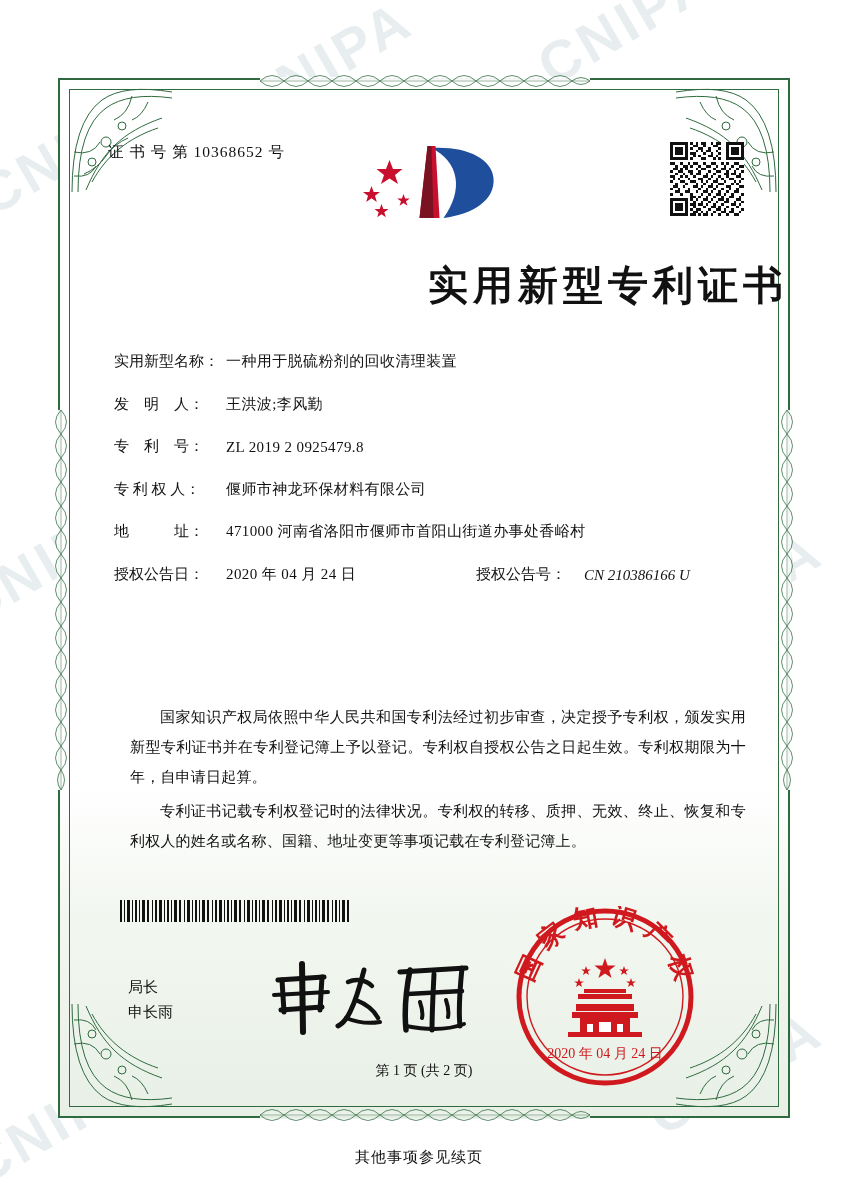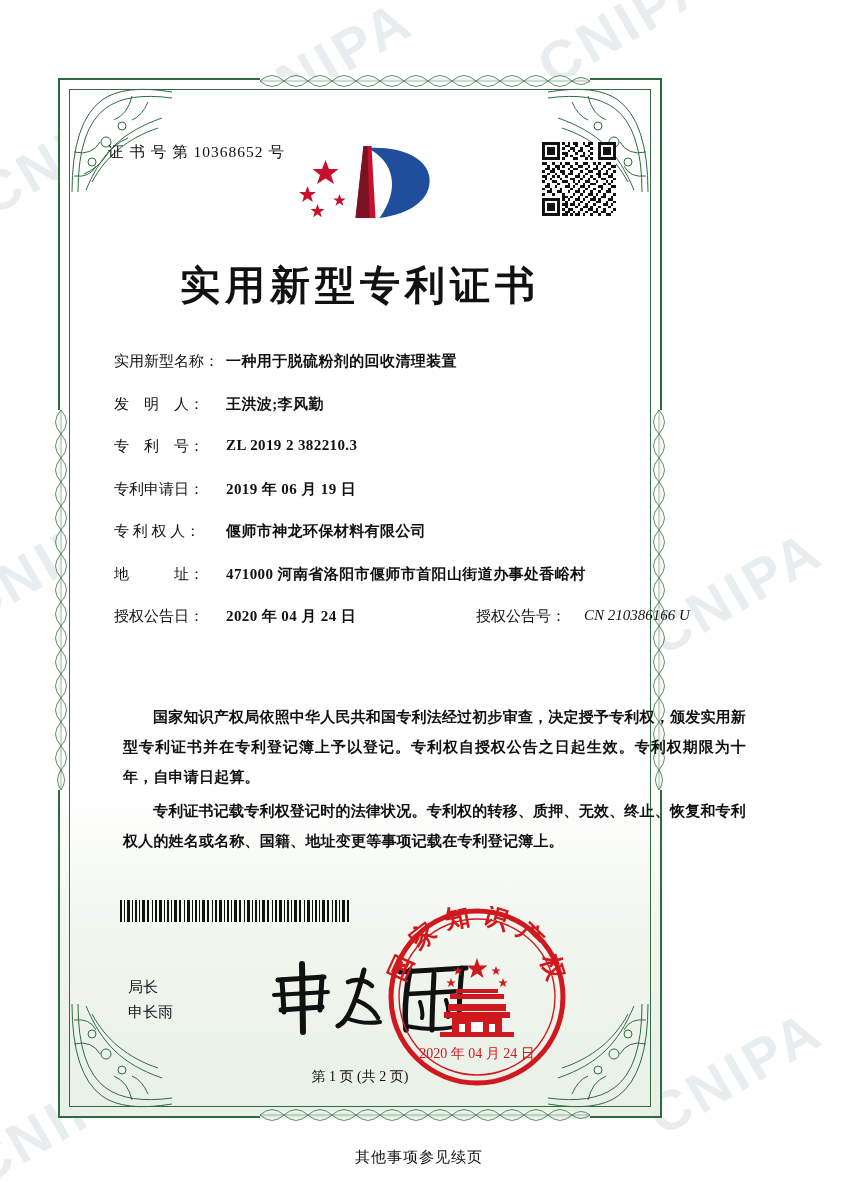--- a/index.html
+++ b/index.html
@@ -38,7 +38,7 @@
     position: absolute;
     left: 58px;
     top: 78px;
-    width: 604px;
+    width: 732px;
     height: 1040px;
     z-index: 1;
     box-sizing: border-box;

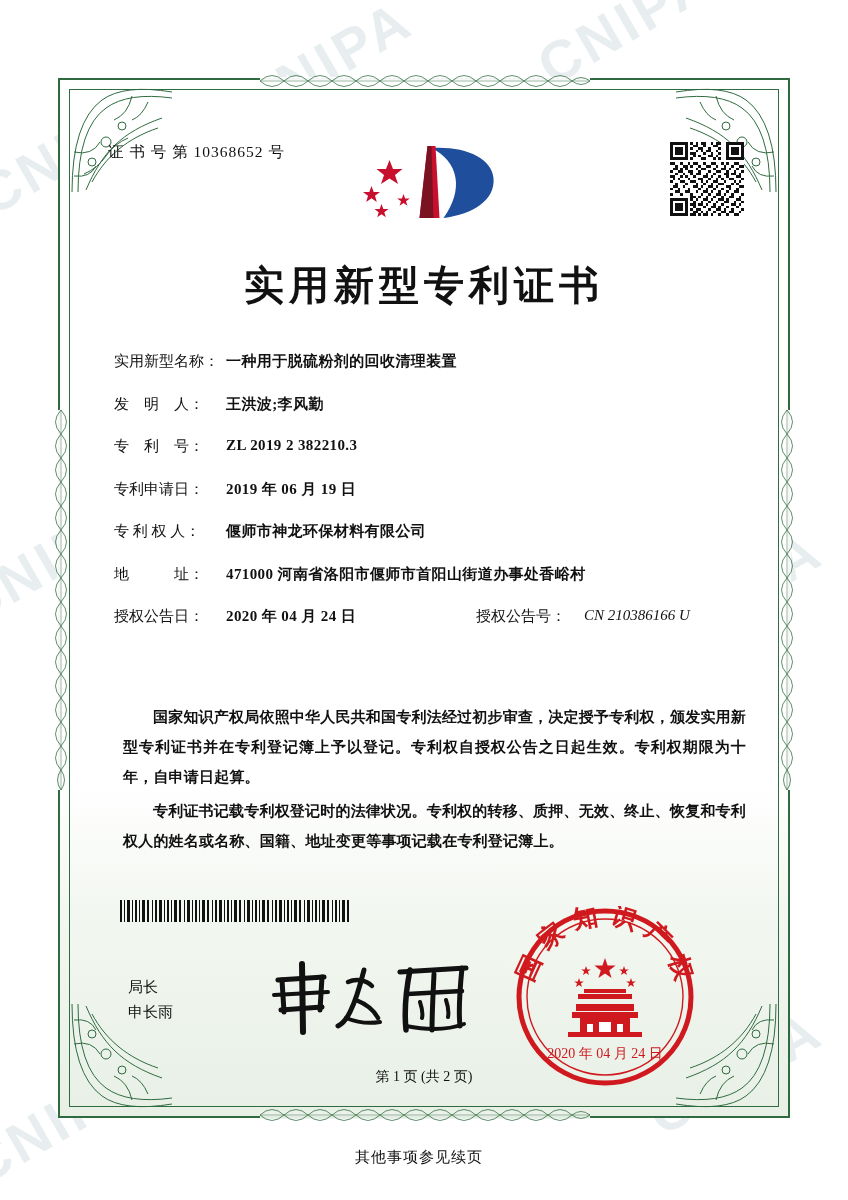--- a/index.html
+++ b/index.html
@@ -116,7 +116,7 @@
     left: 0;
     right: 0;
     top: 178px;
-    text-align: center;
+    text-align: right;
     font-size: 40px;
     font-weight: 700;
     letter-spacing: 5px;

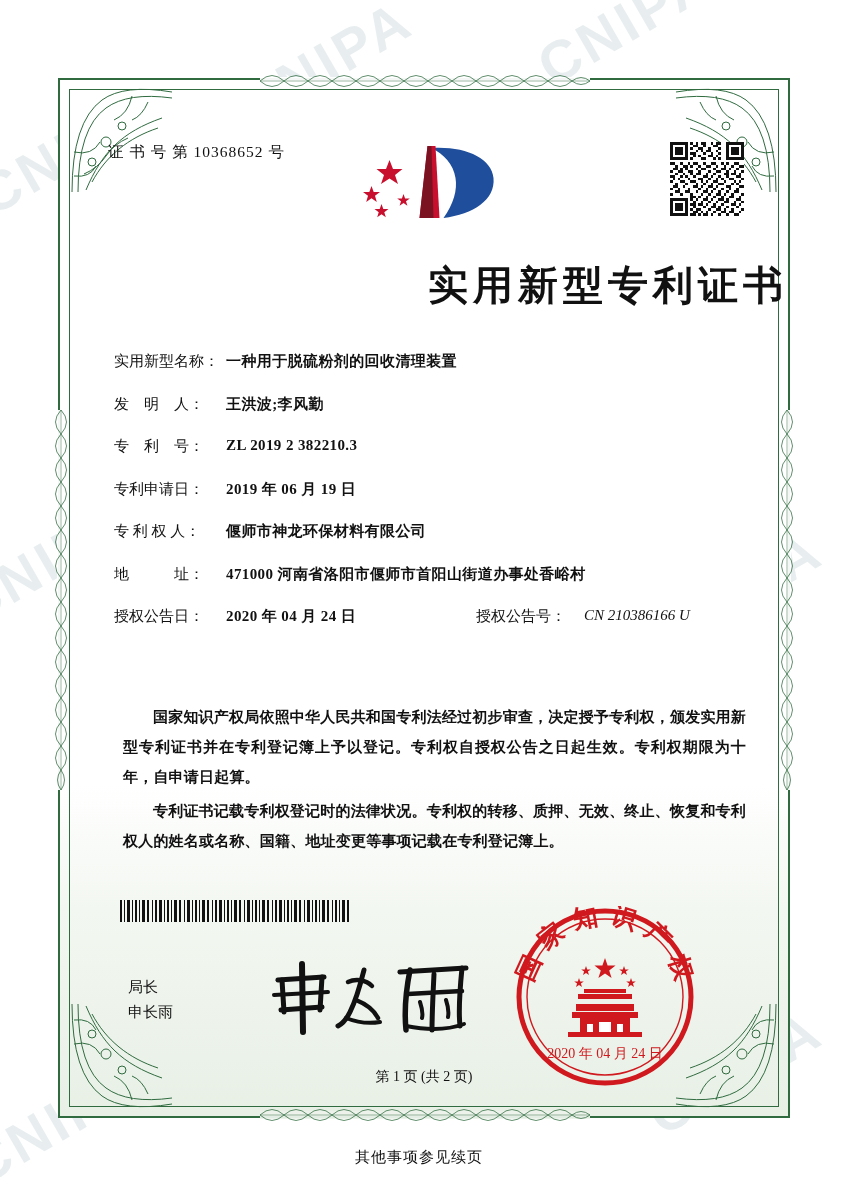--- a/index.html
+++ b/index.html
@@ -133,7 +133,7 @@
   }
   .field-row {
     display: flex;
-    align-items: flex-start;
+    align-items: flex-end;
     margin-bottom: 23.5px;
     font-size: 15px;
     color: #111;

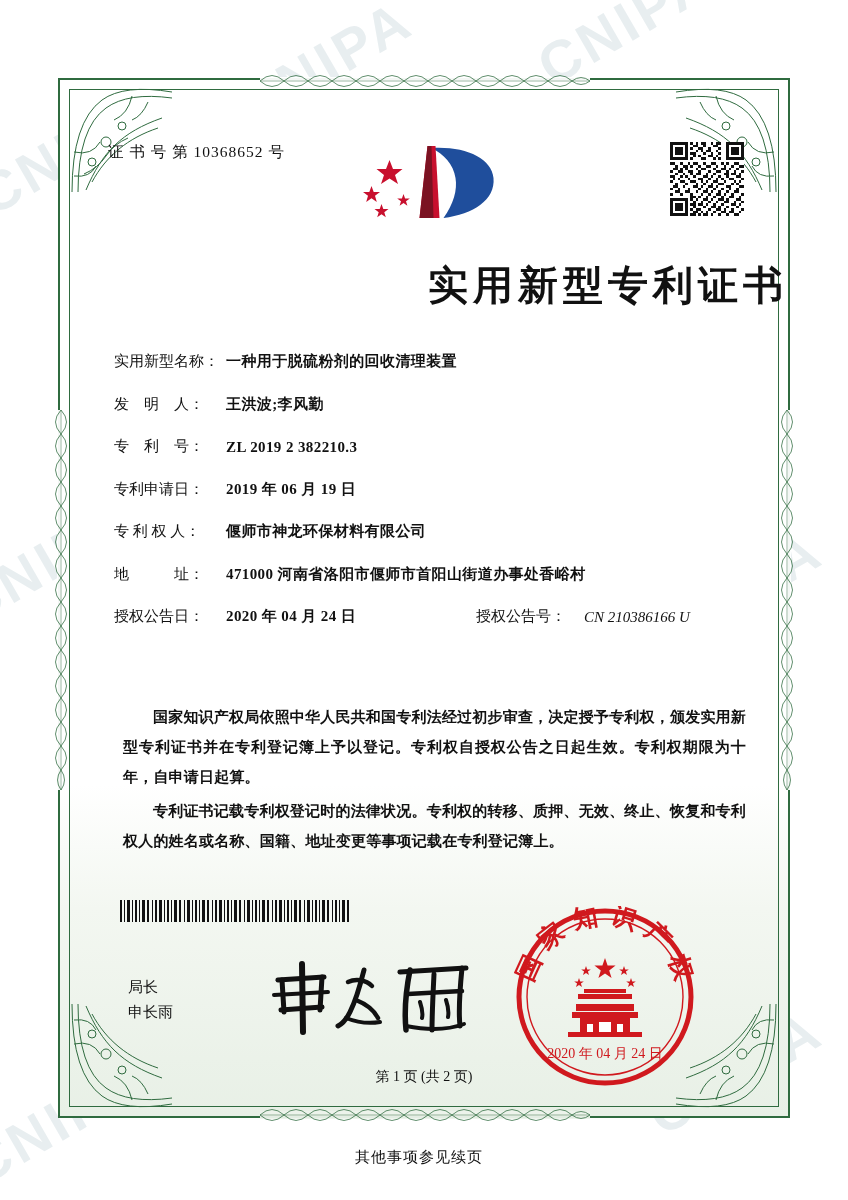--- a/index.html
+++ b/index.html
@@ -147,7 +147,6 @@
   .field-value {
     flex: 1;
     letter-spacing: 0.4px;
-    font-weight: bold;
   }
   .field-row.pair .field-value { flex: 0 0 250px; }
   .field-label2 {

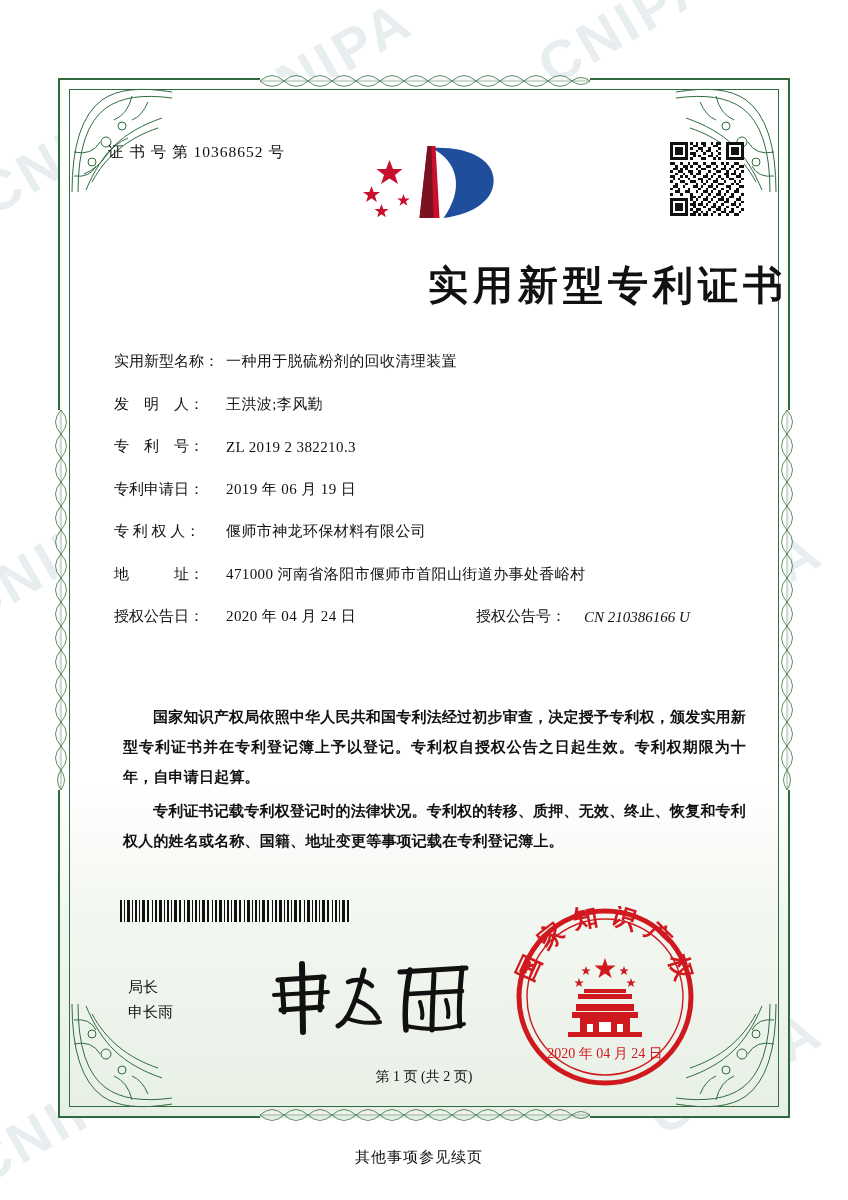--- a/index.html
+++ b/index.html
@@ -590,7 +590,7 @@
       </div>
       <div class="field-row">
         <span class="field-label">专　利　号：</span>
-        <span class="field-value">ZL 2019 2 382210.3</span>
+        <span class="field-value">ZL 2019 2 0925479.8</span>
       </div>
       <div class="field-row">
         <span class="field-label">专利申请日：</span>

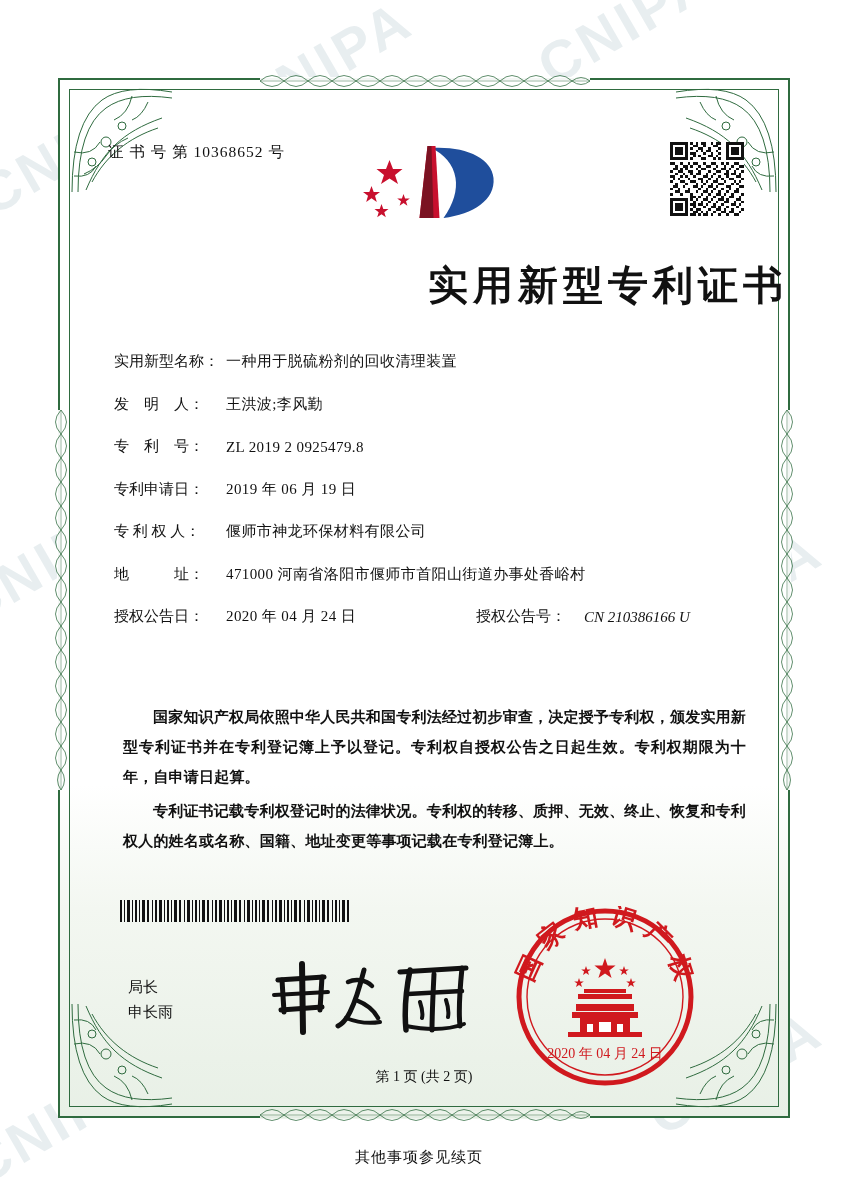--- a/index.html
+++ b/index.html
@@ -593,10 +593,6 @@
         <span class="field-value">ZL 2019 2 0925479.8</span>
       </div>
       <div class="field-row">
-        <span class="field-label">专利申请日：</span>
-        <span class="field-value">2019 年 06 月 19 日</span>
-      </div>
-      <div class="field-row">
         <span class="field-label">专 利 权 人：</span>
         <span class="field-value">偃师市神龙环保材料有限公司</span>
       </div>

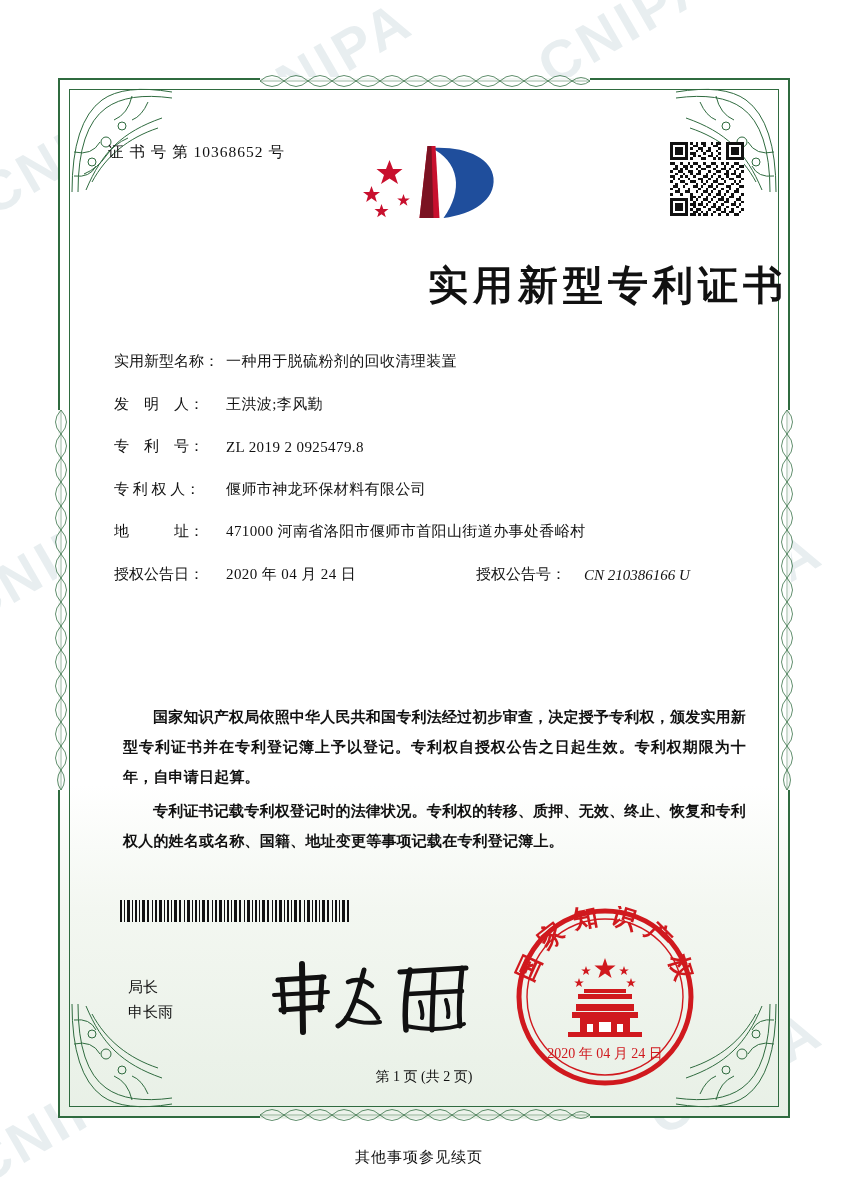--- a/index.html
+++ b/index.html
@@ -167,10 +167,9 @@
     text-align: justify;
   }
   .paragraphs p {
-    margin: 0 0 4px 9px;
+    margin: 0 0 4px 16px;
     text-indent: 30px;
     letter-spacing: 0.2px;
-    font-weight: bold;
   }
 
   

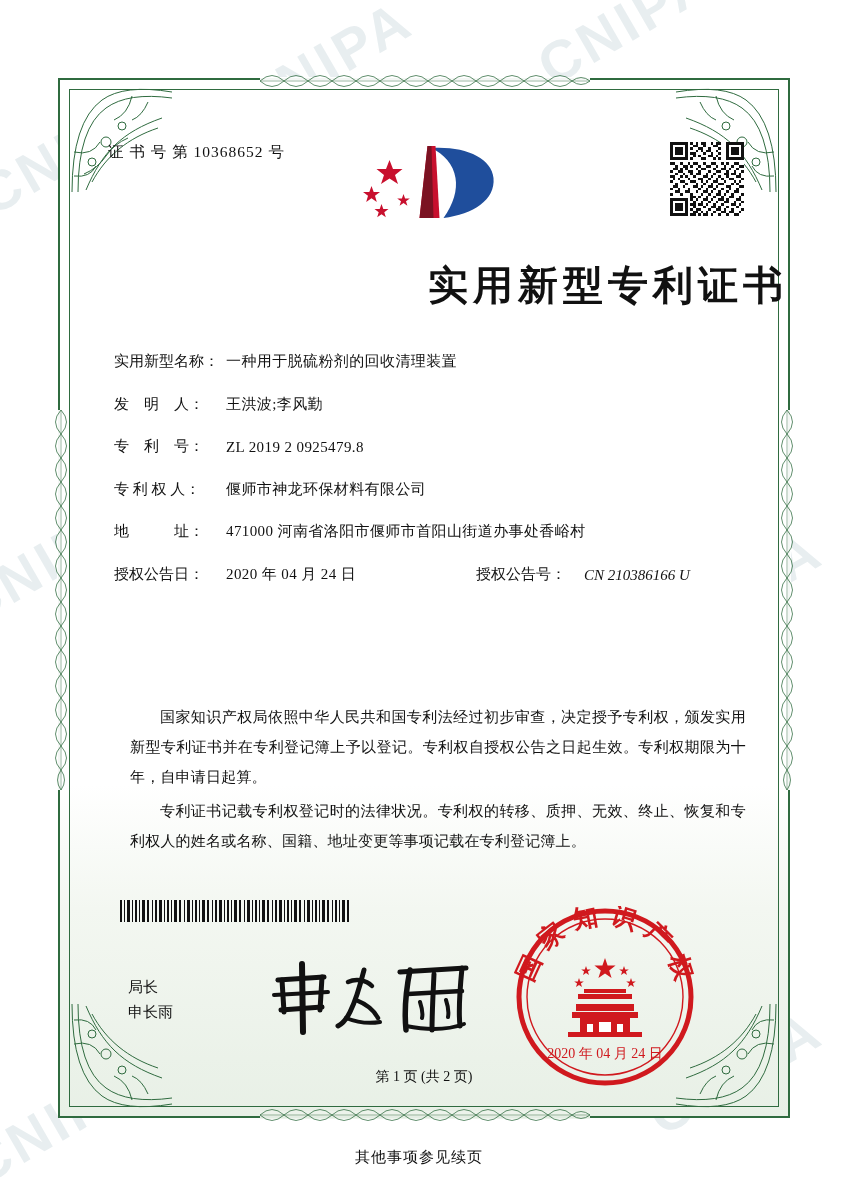--- a/index.html
+++ b/index.html
@@ -206,7 +206,7 @@
     position: absolute;
     left: 0;
     right: 0;
-    bottom: 30px;
+    bottom: 36px;
     text-align: center;
     font-size: 14px;
     color: #111;

